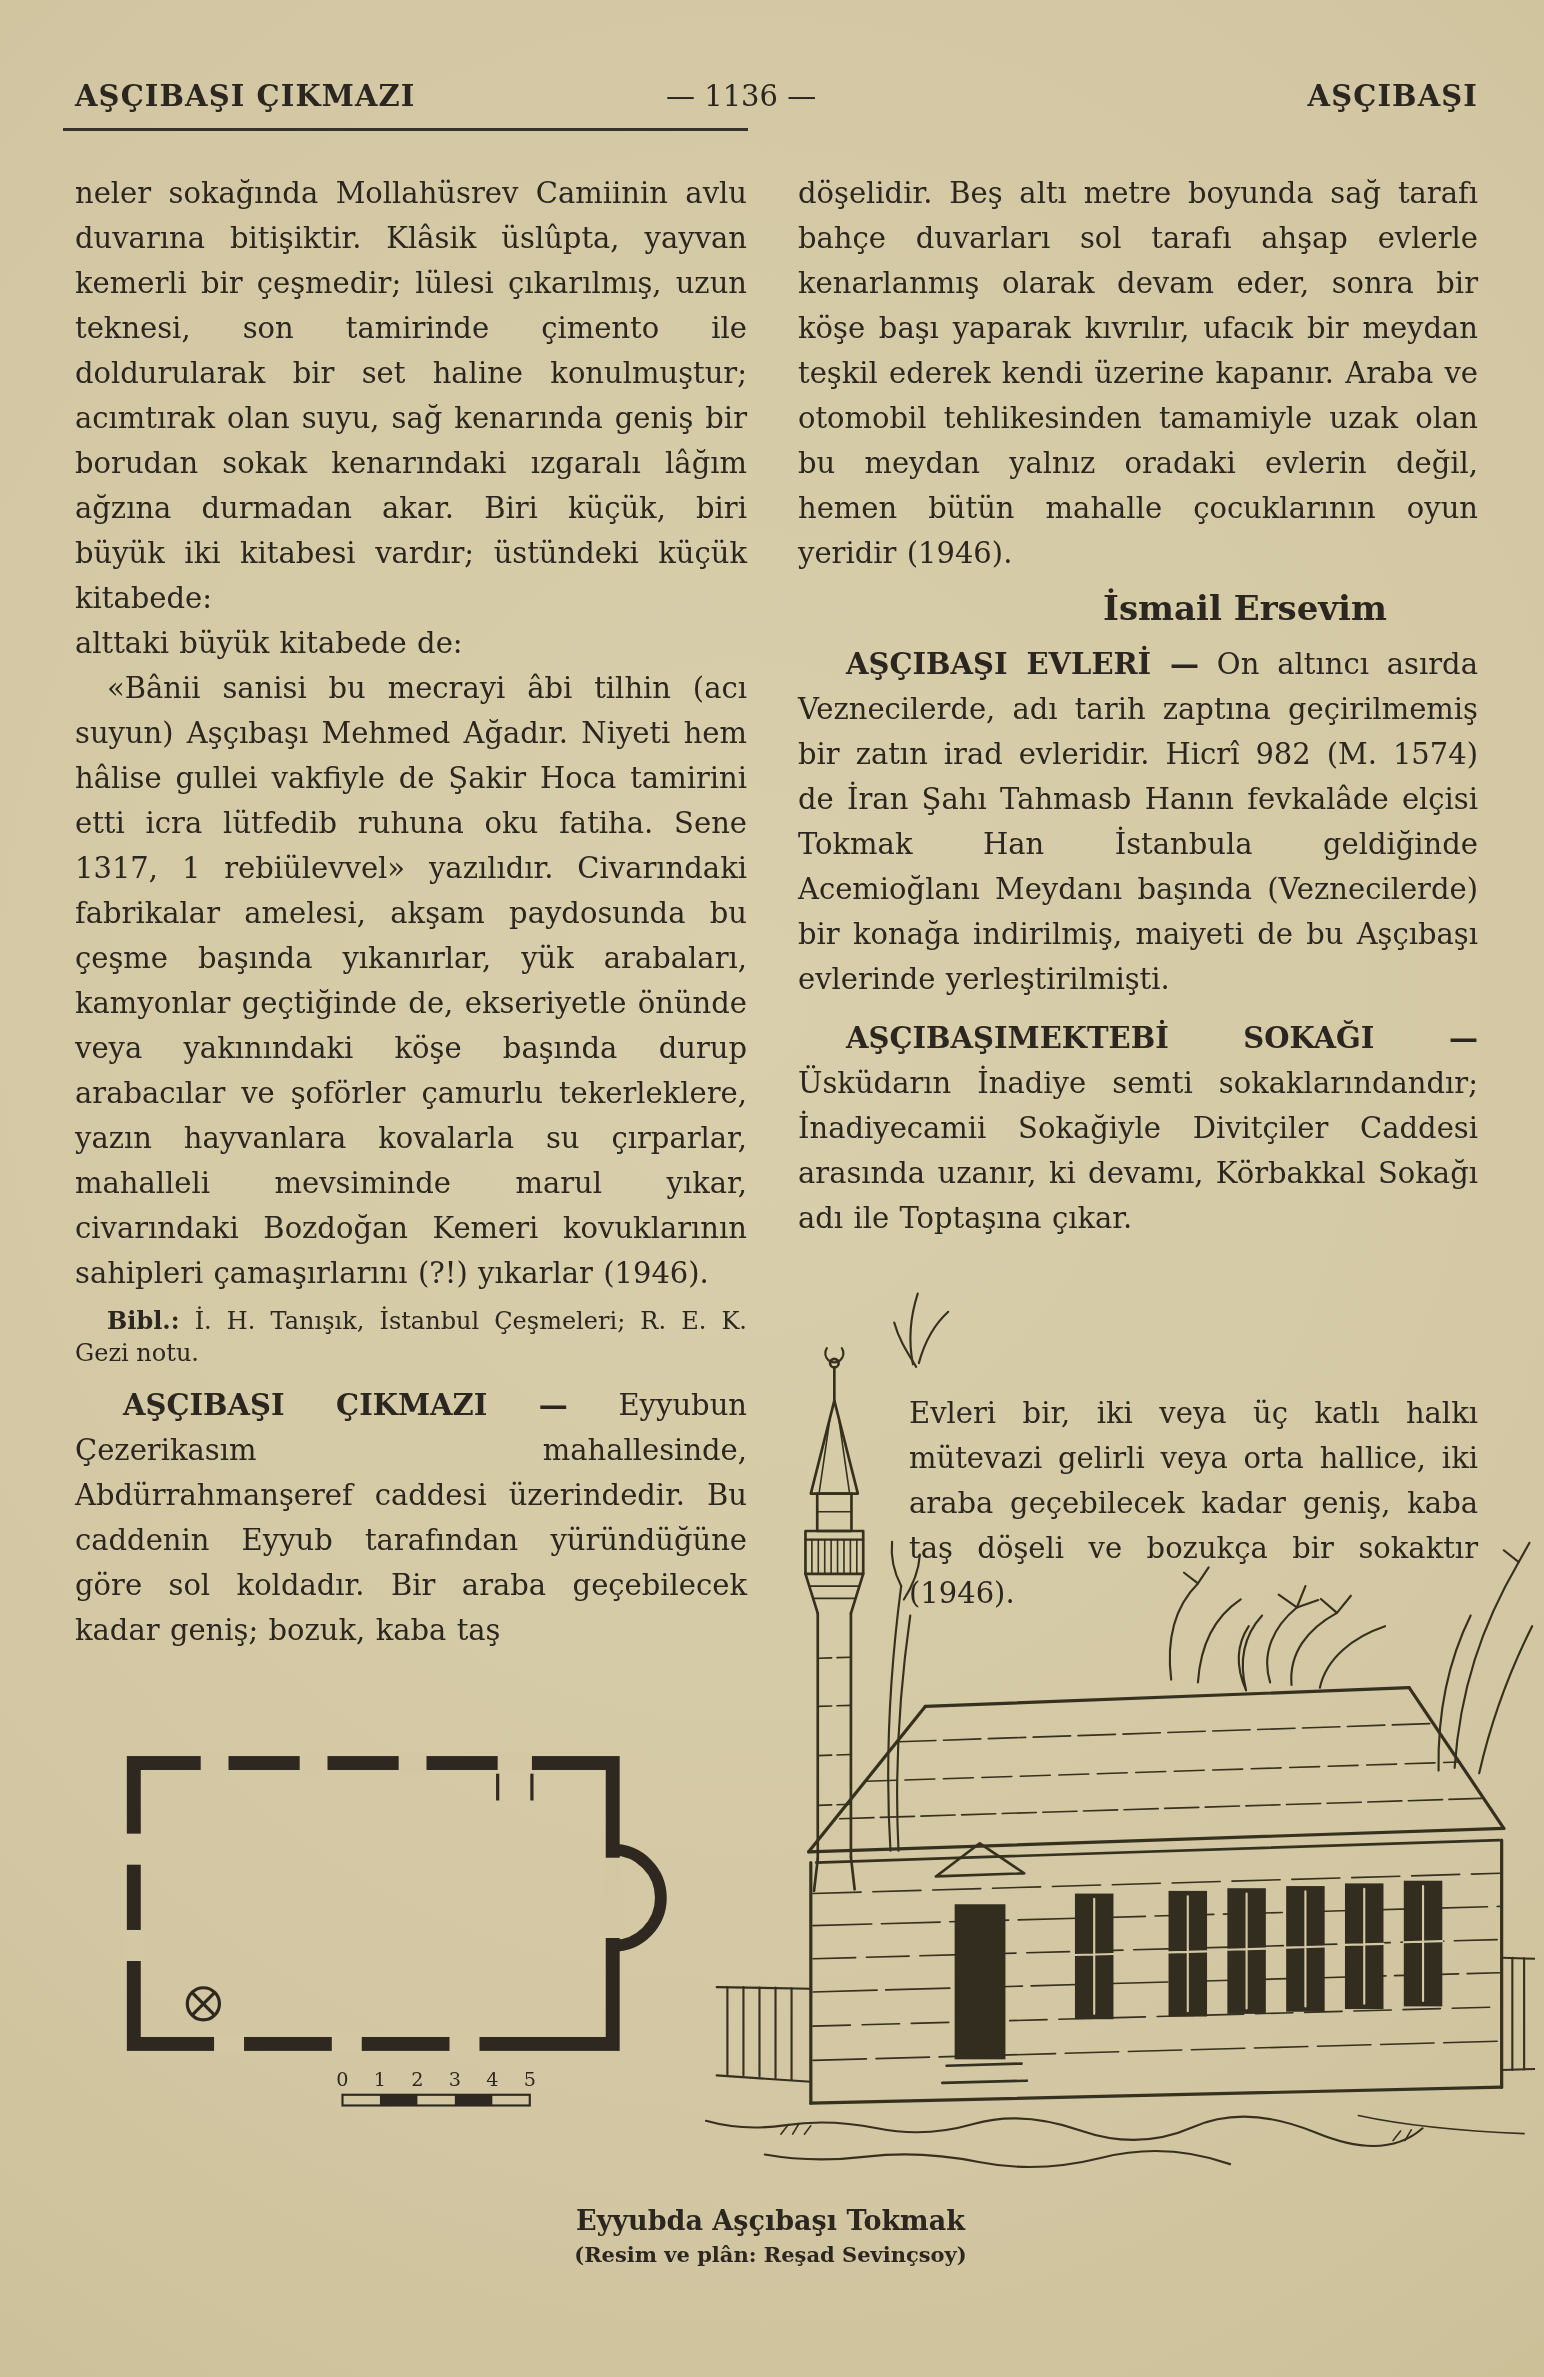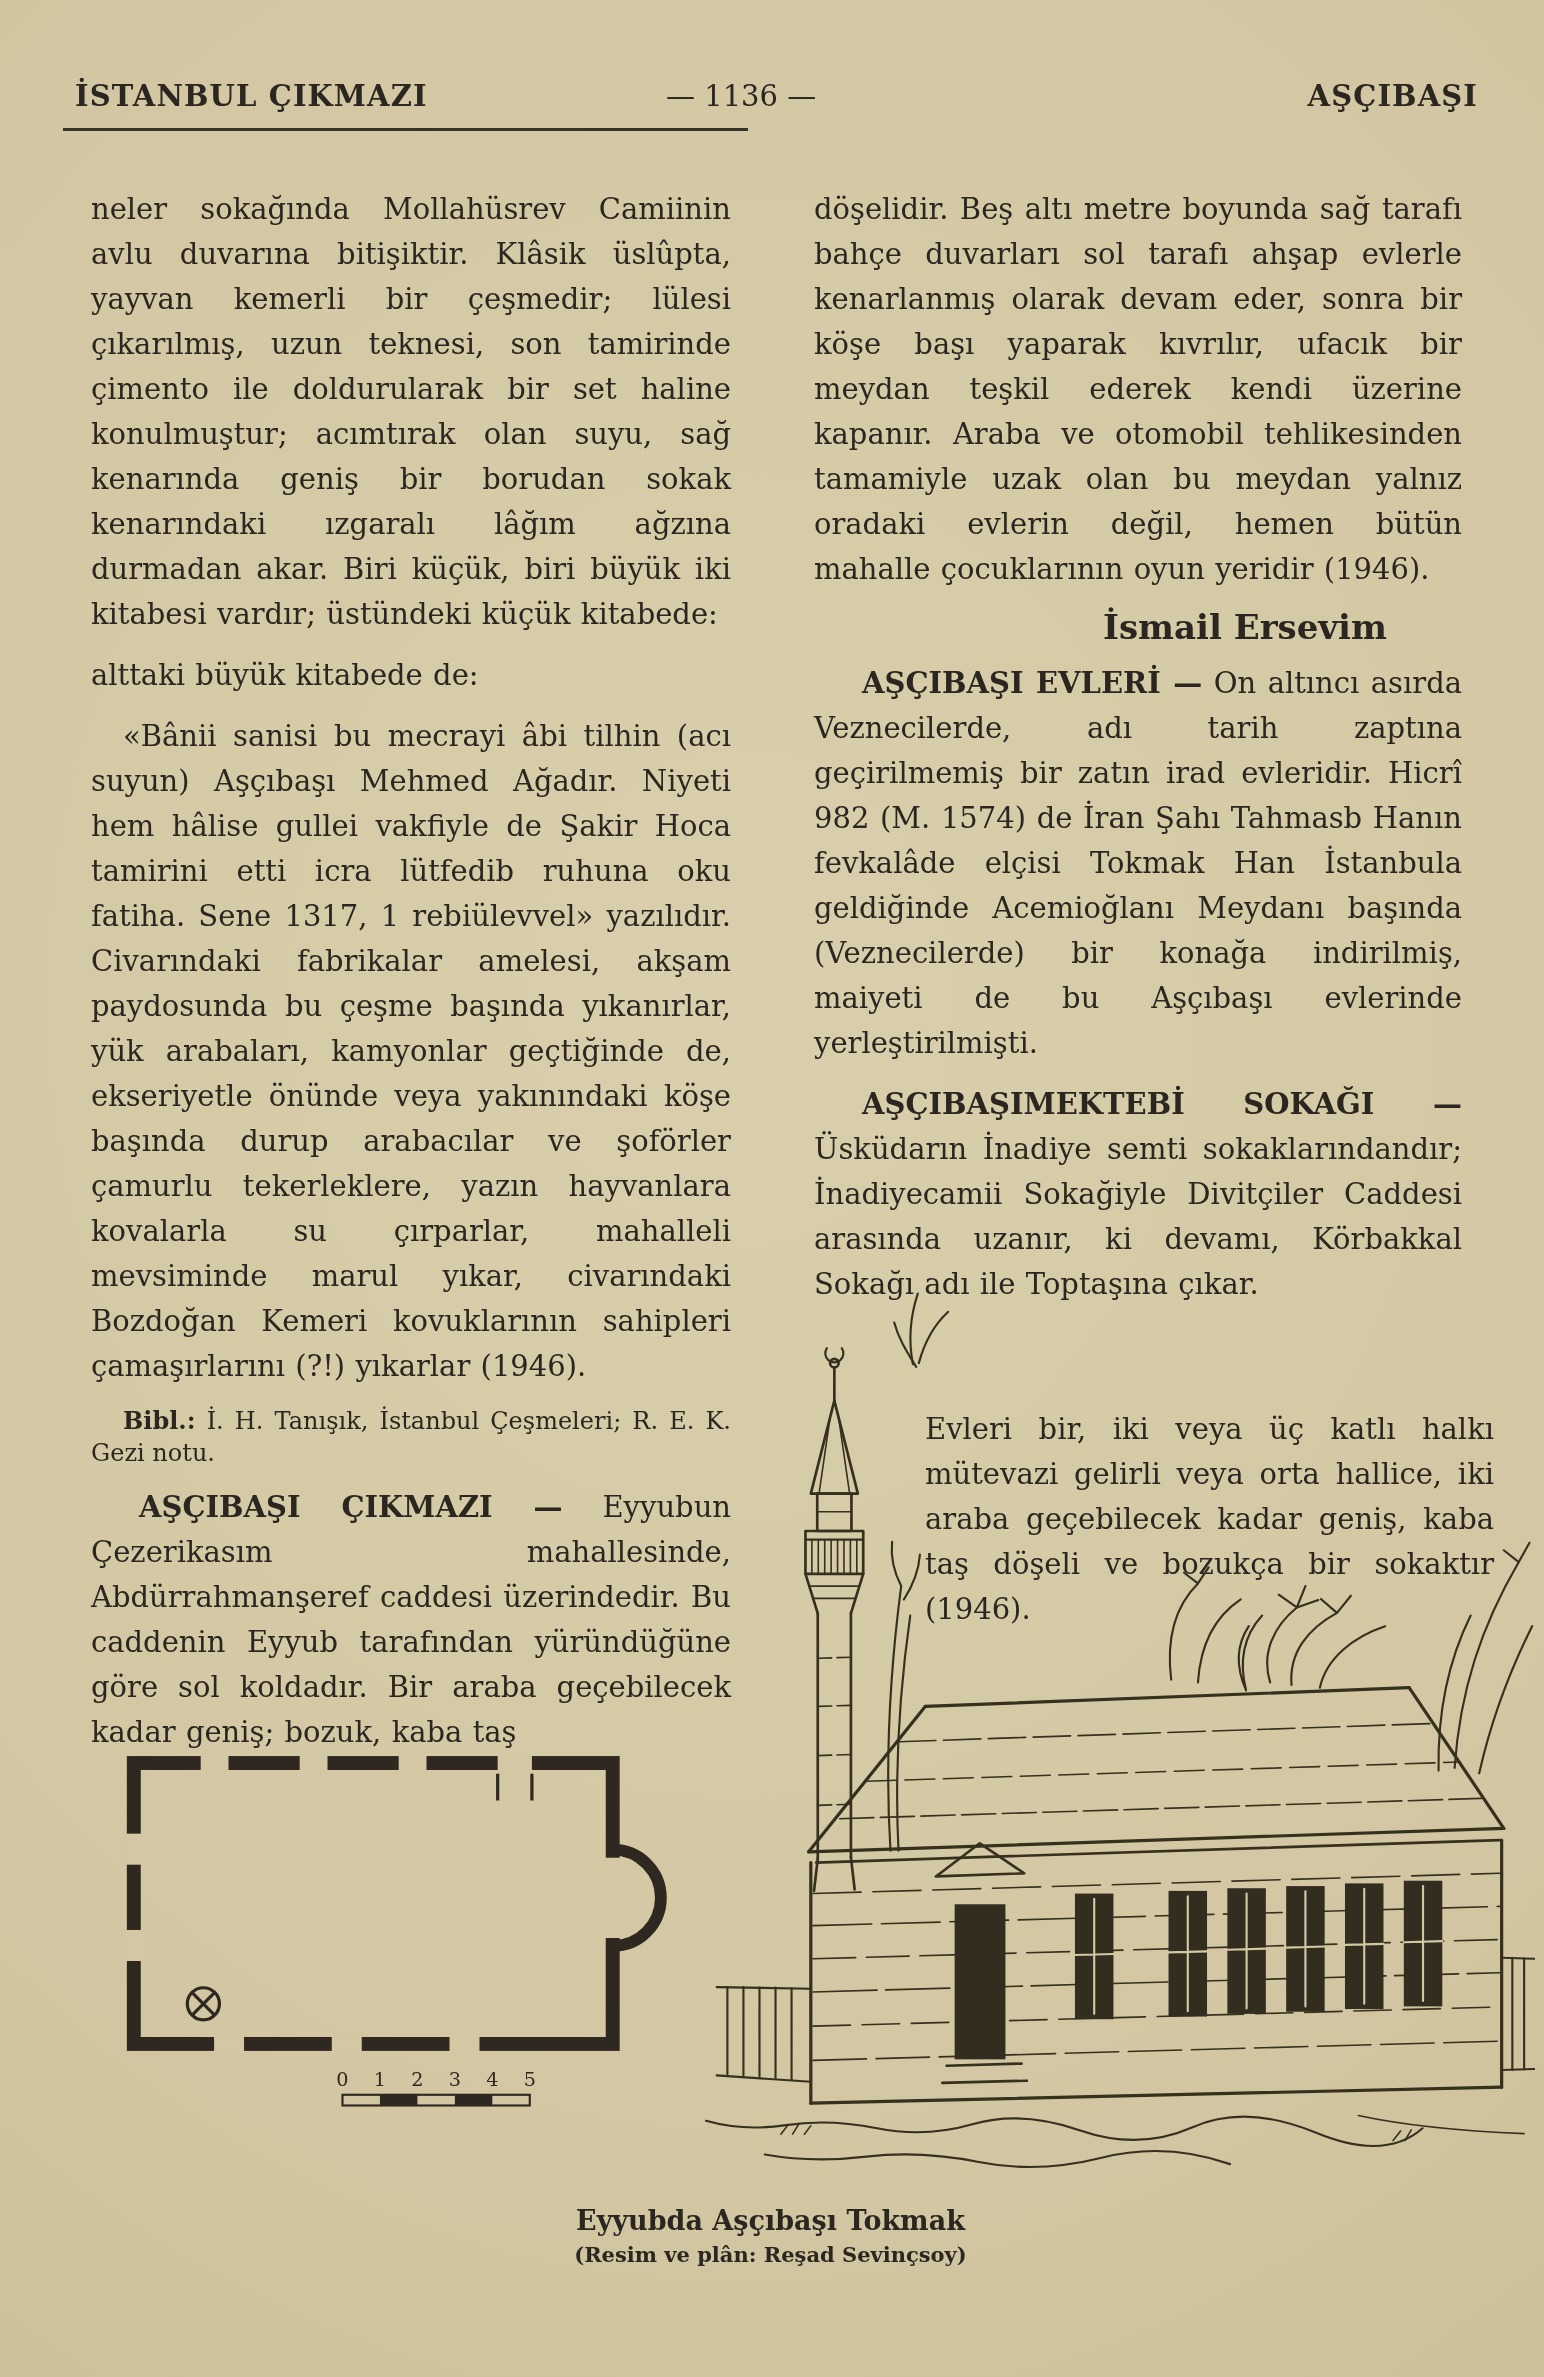--- a/index.html
+++ b/index.html
@@ -47,7 +47,7 @@
 
 <div class="page">
 
-  <span class="hdr-left">İSTANBUL ÇIKMAZI</span>
+  <span class="hdr-left">AŞÇIBAŞI ÇIKMAZI</span>
   <span class="hdr-center">— 1136 —</span>
   <span class="hdr-right">AŞÇIBAŞI</span>
   <div class="header-rule"></div>

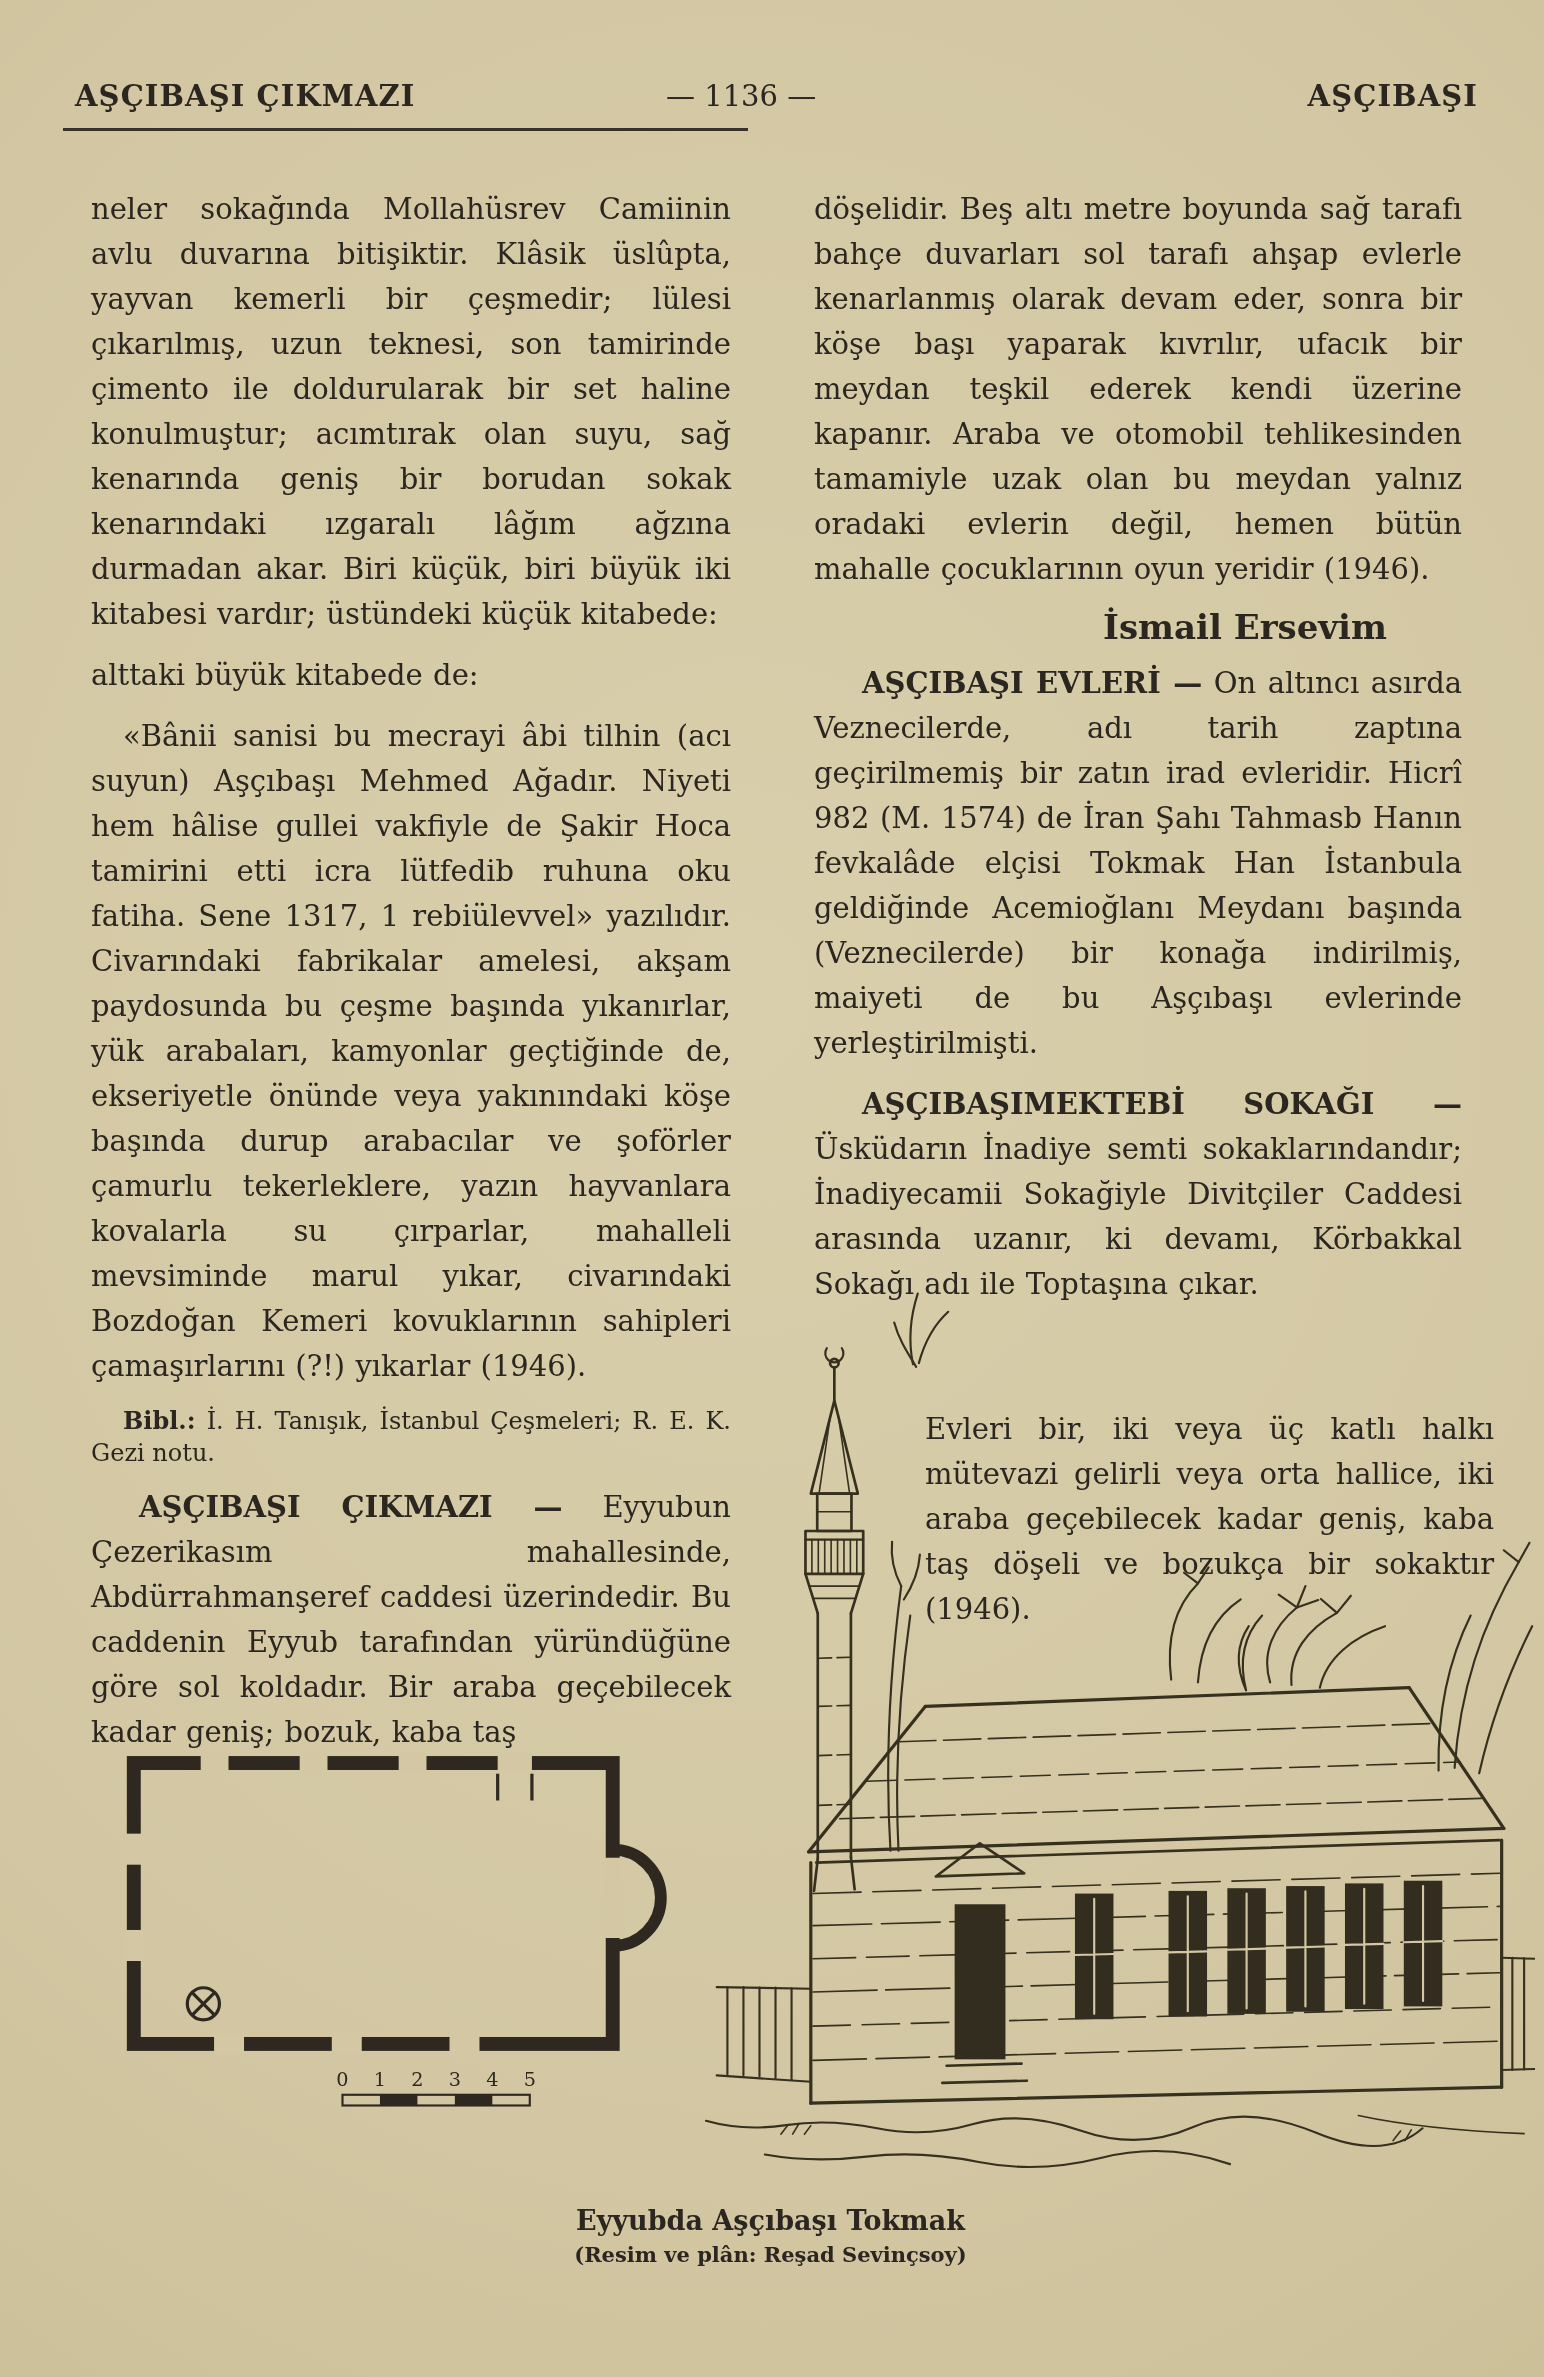--- a/index.html
+++ b/index.html
@@ -22,7 +22,7 @@
   .col{position:absolute;top:171px;text-align:justify;}
   .col-left{left:75px;width:672px;}
   .col-right{left:798px;width:680px;}
-  p{margin:16px;}
+  p{margin:0;}
   .body-text{font-size:29px;line-height:45px;word-spacing:1.1px;}
   .no-indent{text-indent:0;}
   .indent{text-indent:32px;}

